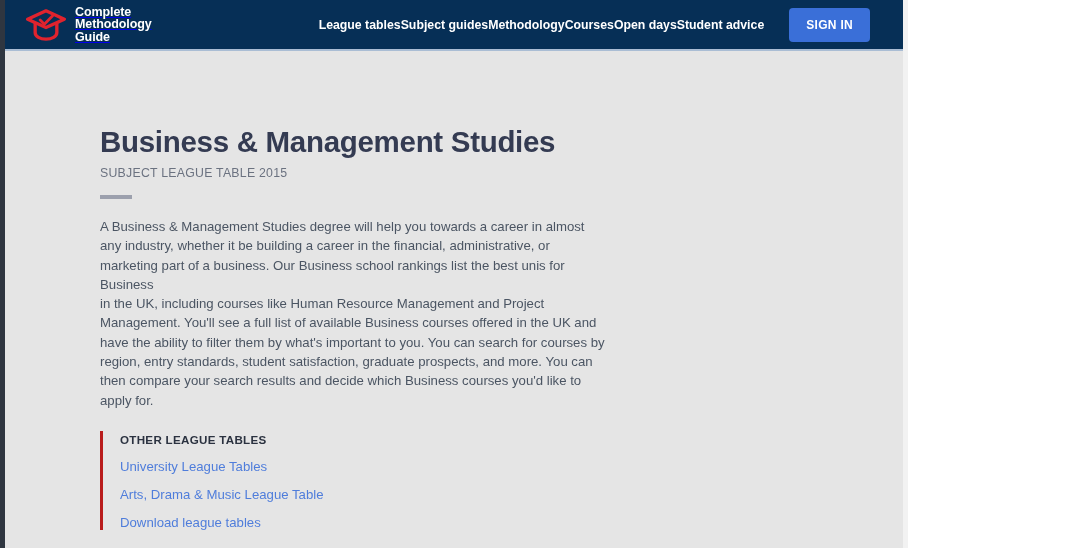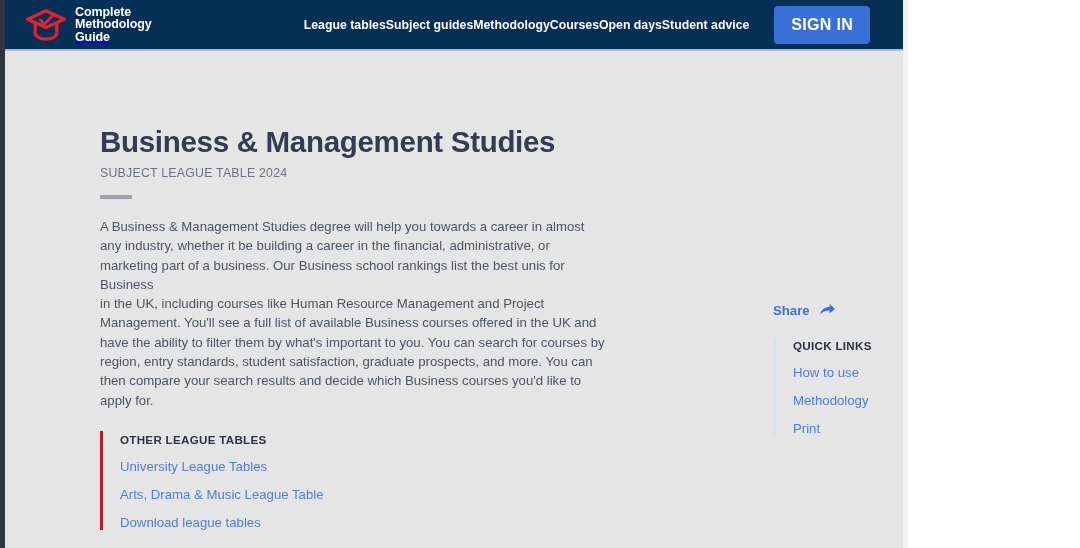--- a/index.html
+++ b/index.html
@@ -82,7 +82,7 @@
     margin-right: 38px;
     background: #3a6fd8;
     color: #ffffff;
-    font-size: 16px;
+    font-size: 12px;
     font-weight: bold;
     letter-spacing: 0.3px;
     border: none;

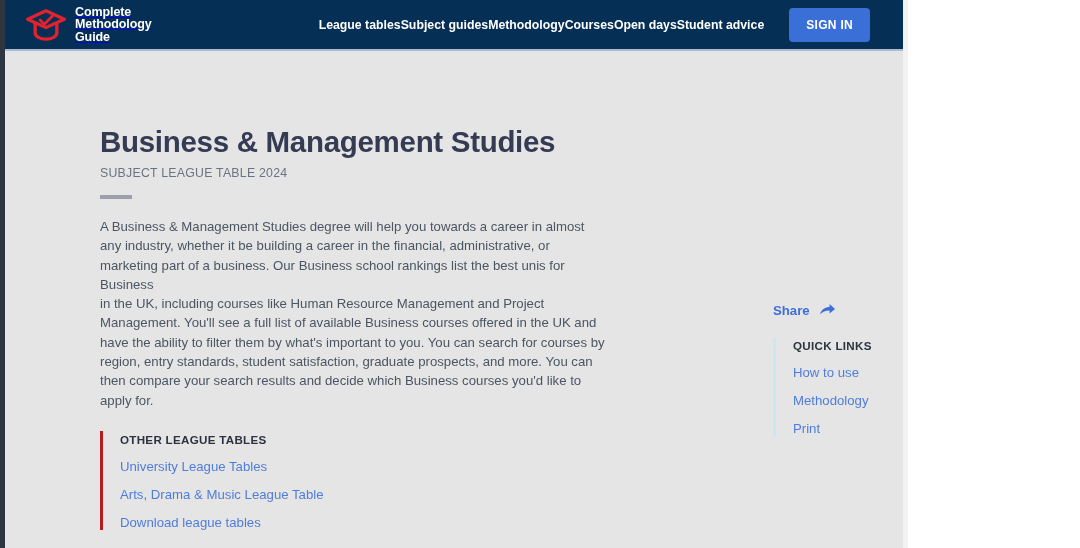--- a/index.html
+++ b/index.html
@@ -242,7 +242,7 @@
   <main id="content">
 
     <h1 id="page-title">Business &amp; Management Studies</h1>
-    <div id="subtitle">SUBJECT LEAGUE TABLE 2024</div>
+    <div id="subtitle">SUBJECT LEAGUE TABLE 2015</div>
     <div class="title-rule"></div>
 
     <p id="intro" style="white-space: pre-line;">A Business &amp; Management Studies degree will help you towards a career in almost any industry, whether it be building a career in the financial, administrative, or marketing part of a business. Our Business school rankings list the best unis for Business

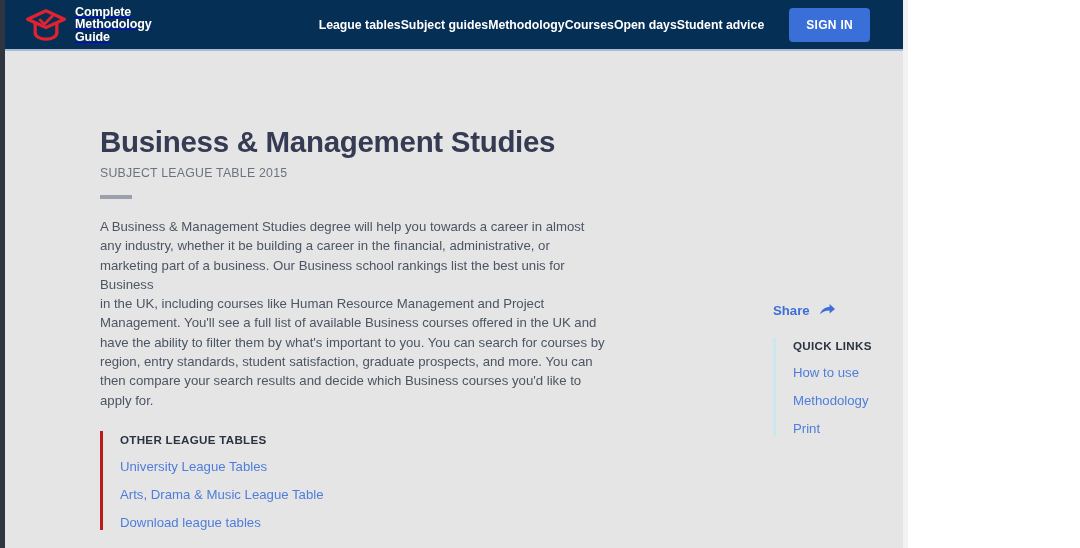--- a/index.html
+++ b/index.html
@@ -264,23 +264,6 @@
     
 
     
-    <aside id="right-rail">
-
-      <div id="share-row">
-        <span class="share-label">Share</span>
-        <svg width="17" height="15" viewBox="0 0 17 15">
-          <path d="M1 11.5 C2.6 5.8 6.4 4.1 10.6 4.0 L10.6 1 L16 6.0 L10.6 10.6 L10.6 7.6 C6.6 7.6 3.4 8.8 1 11.5 Z" fill="#3f6fd6"></path>
-        </svg>
-      </div>
-
-      <section class="quick-links">
-        <div class="block-title">QUICK LINKS</div>
-        <a href="#">How to use</a>
-        <a href="#">Methodology</a>
-        <a href="#">Print</a>
-      </section>
-
-    </aside>
 
   </main>
 </div>

